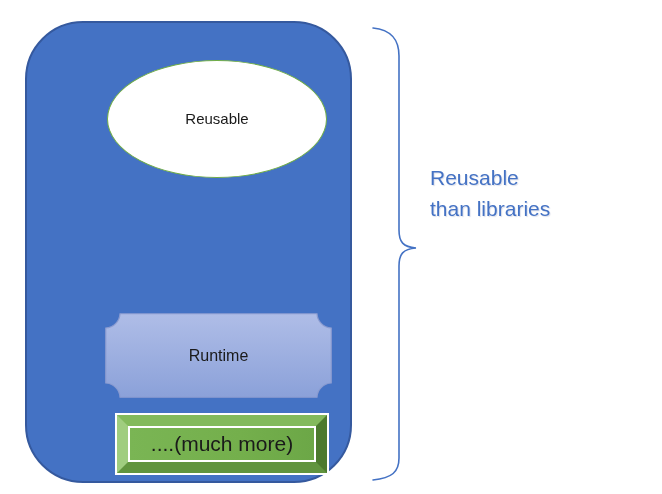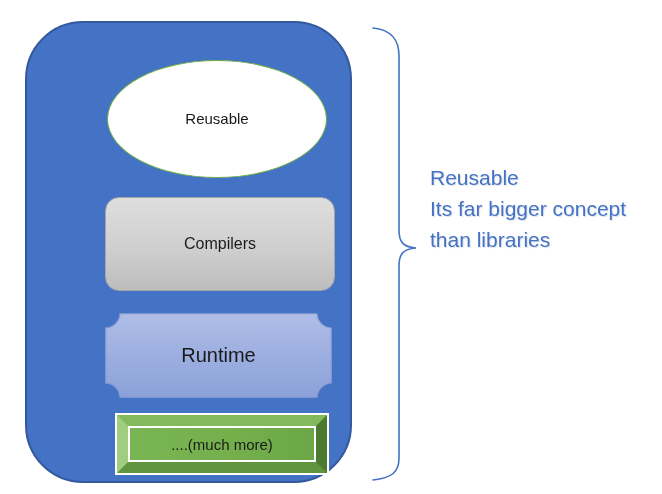--- a/index.html
+++ b/index.html
@@ -112,7 +112,6 @@
 
   <div class="annotation">
     <span class="line">Reusable</span>
-    <span class="line">Its far bigger concept</span>
     <span class="line">than libraries</span>
   </div>
 

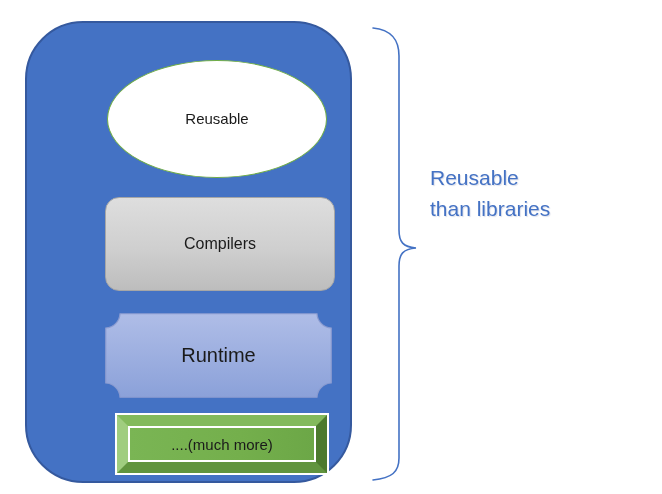--- a/index.html
+++ b/index.html
@@ -69,9 +69,6 @@
       <span class="line">Reusable</span>
     </div>
 
-    <div class="compilers">
-      <span>Compilers</span>
-    </div>
 
     <div class="plaque-wrap">
       <svg width="227" height="85" viewBox="0 0 227 85">

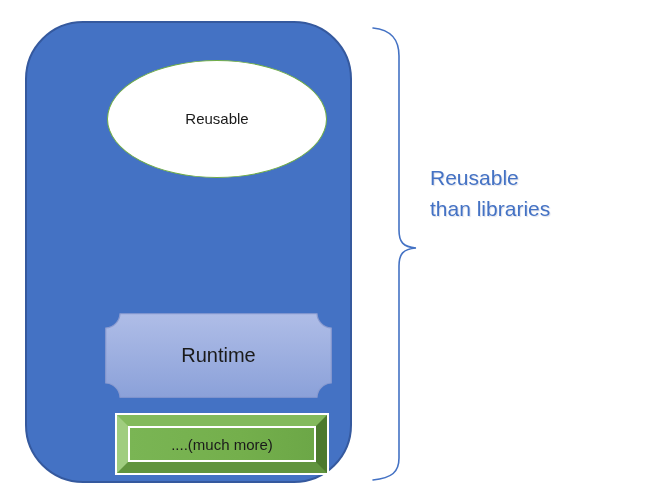--- a/index.html
+++ b/index.html
@@ -35,7 +35,7 @@
     position:absolute; inset:0; display:flex; flex-direction:column;
     align-items:center; justify-content:center; text-align:center;
   }
-  .plaque-text .line { display:block; font-size:20px; line-height:29px; }
+  .plaque-text .line { display:block; font-size:16px; line-height:29px; }
   
   .bevel {
     position:absolute; left:90px; top:392px; width:210px; height:58px;

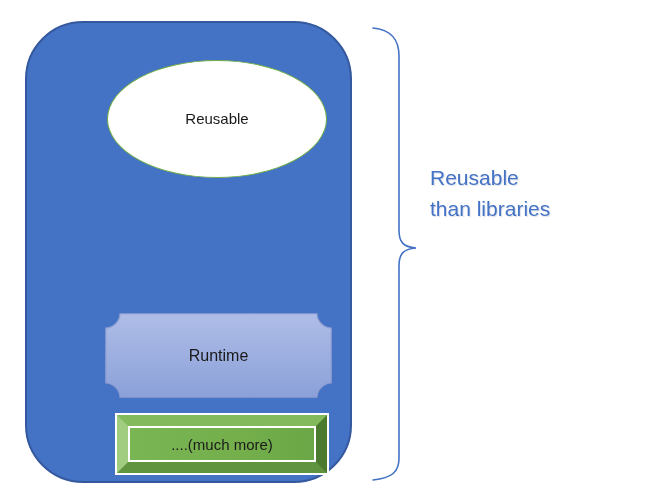--- a/index.html
+++ b/index.html
@@ -46,7 +46,7 @@
   .bevel-inner {
     width:100%; height:100%; box-sizing:border-box; border:2px solid #ffffff;
     background:linear-gradient(90deg,#7AB554 0%,#74AF4C 60%,#6CA747 100%);
-    display:flex; align-items:center; justify-content:center; font-size:15px;
+    display:flex; align-items:center; justify-content:center; font-size:21px;
   }
   
   .brace-svg { position:absolute; left:358px; top:18px; }

